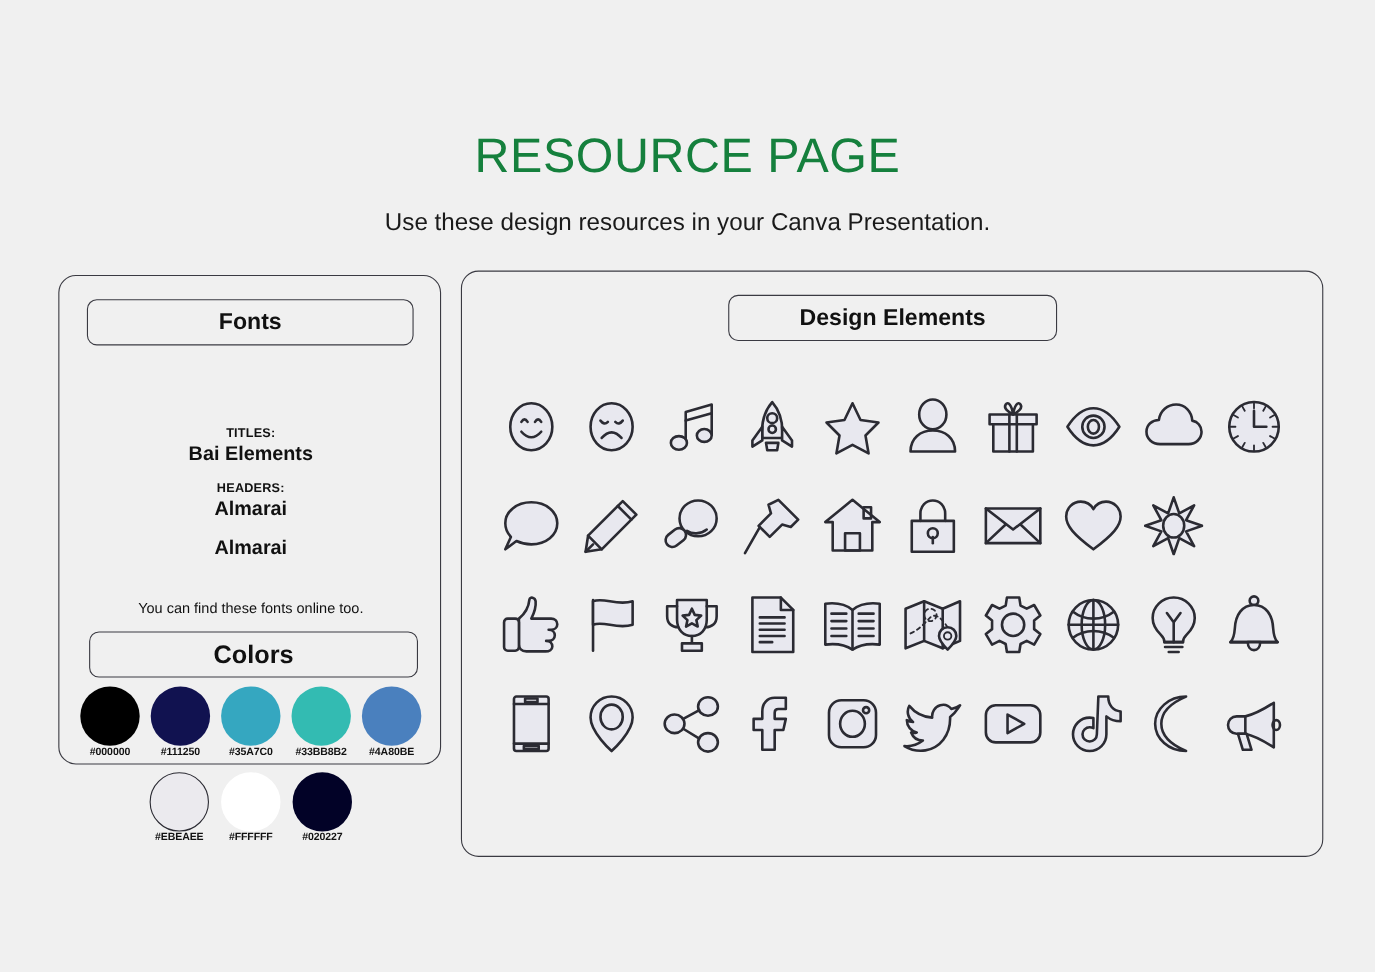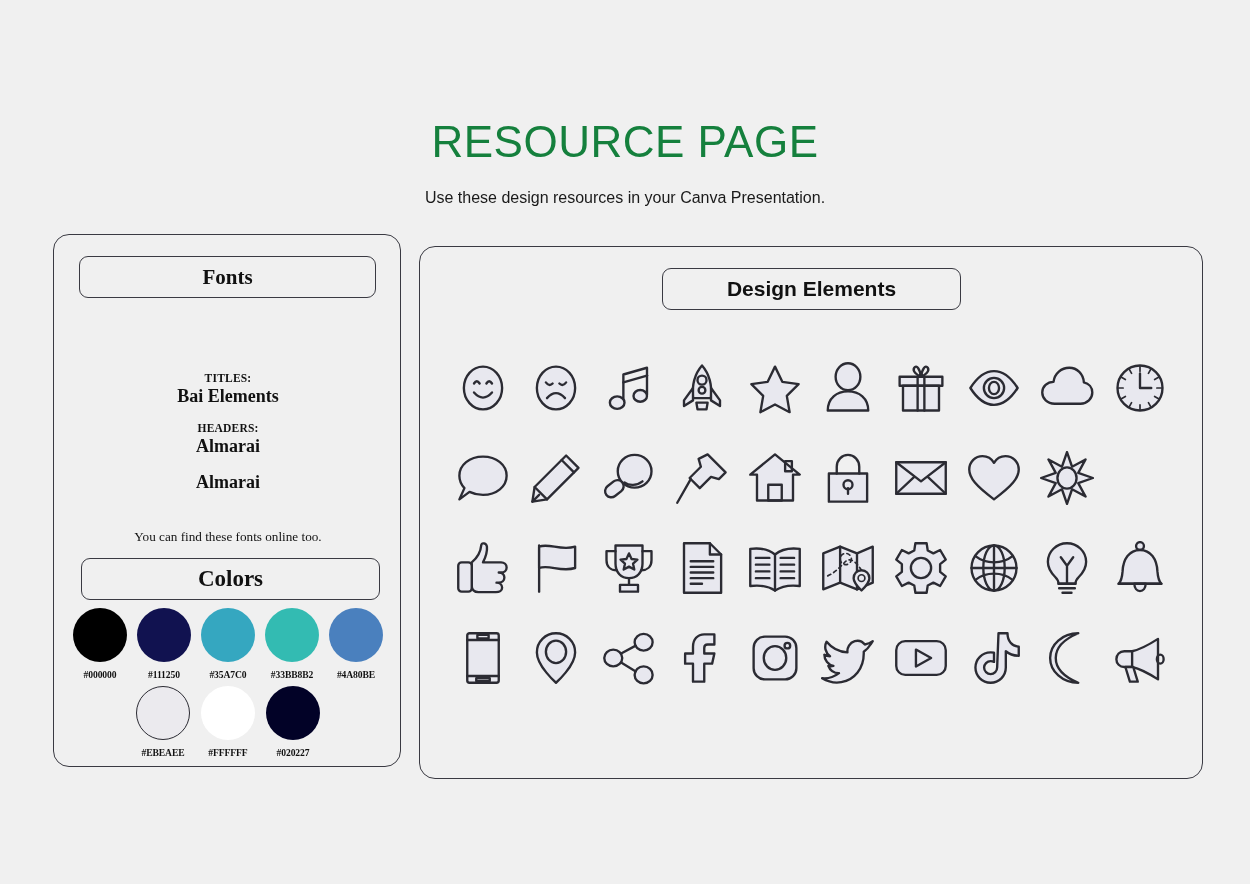--- a/index.html
+++ b/index.html
@@ -35,7 +35,7 @@
     left: 0;
     width: 1250px;
     text-align: center;
-    font-size: 16px;
+    font-size: 22px;
     font-weight: 400;
     color: #1a1a1a;
   }

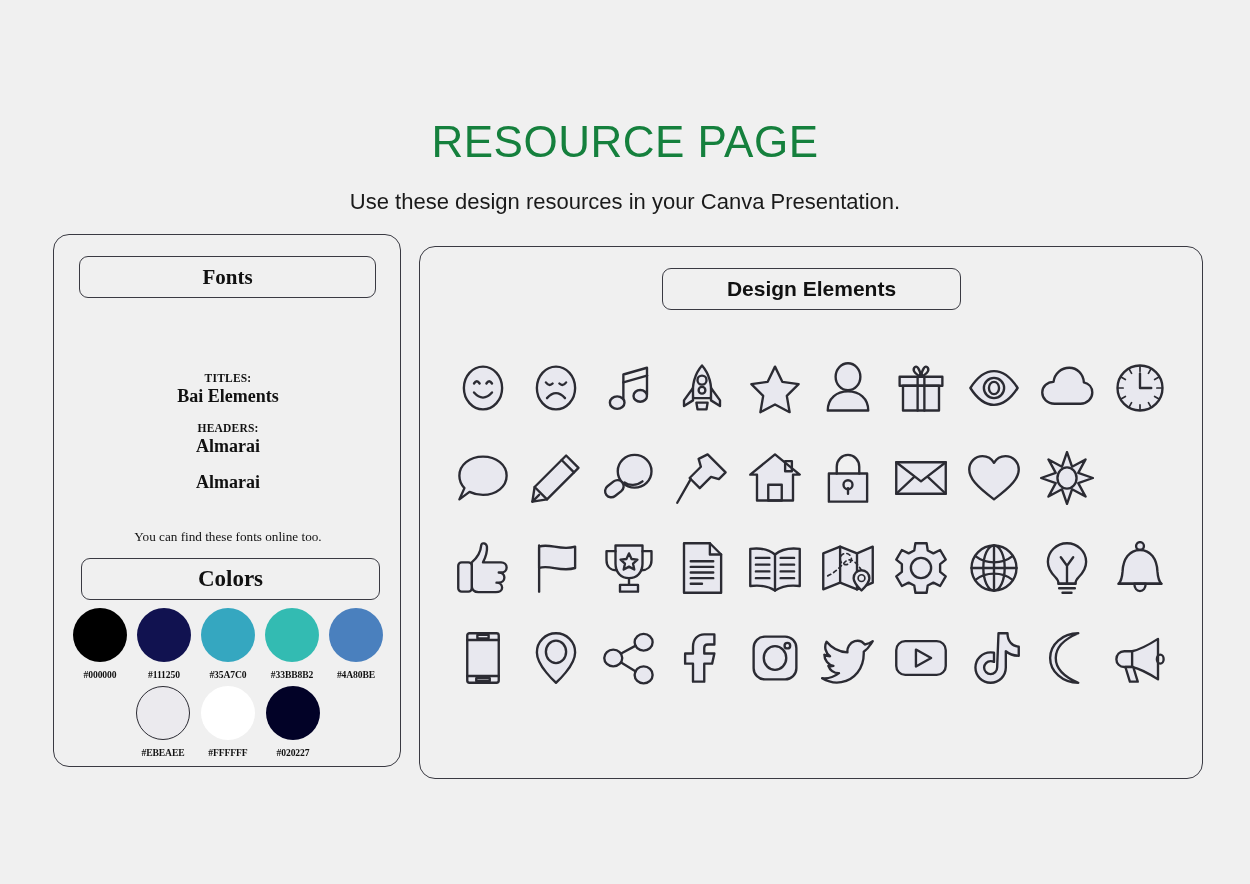--- a/index.html
+++ b/index.html
@@ -50,10 +50,9 @@
   }
   #fonts-panel {
     left: 53px;
-    top: 234px;
+    top: 250px;
     width: 348px;
-    height: 533px;
-    font-family: Liberation Serif, serif;
+    height: 445px;
   }
   #elements-panel {
     left: 419px;

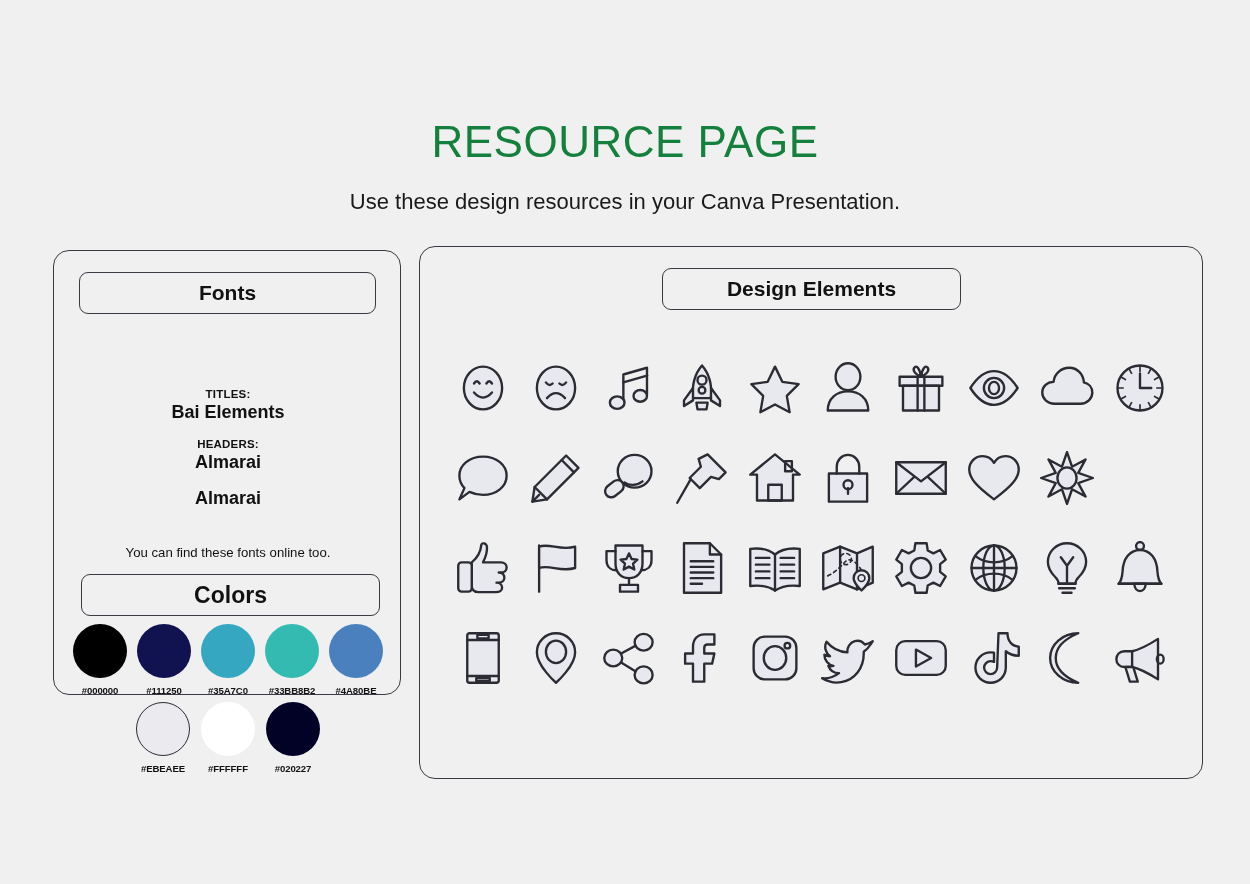--- a/index.html
+++ b/index.html
@@ -163,7 +163,6 @@
   }
   .swatch-dot.outlined { border: 1.2px solid #2b2b33; }
   .swatch-hex {
-    margin-top: 7px;
     font-size: 9.6px;
     font-weight: bold;
     letter-spacing: -0.1px;

